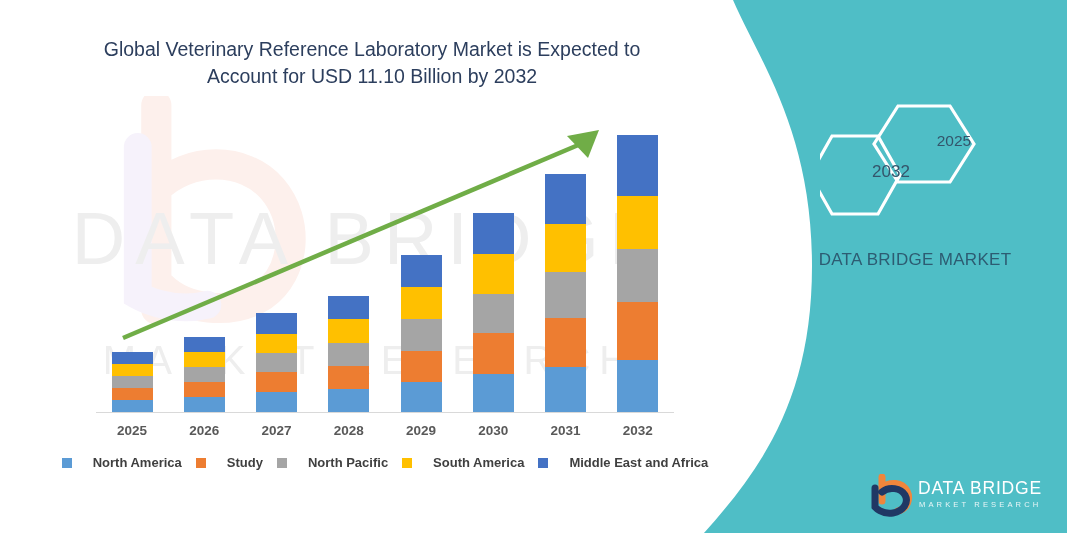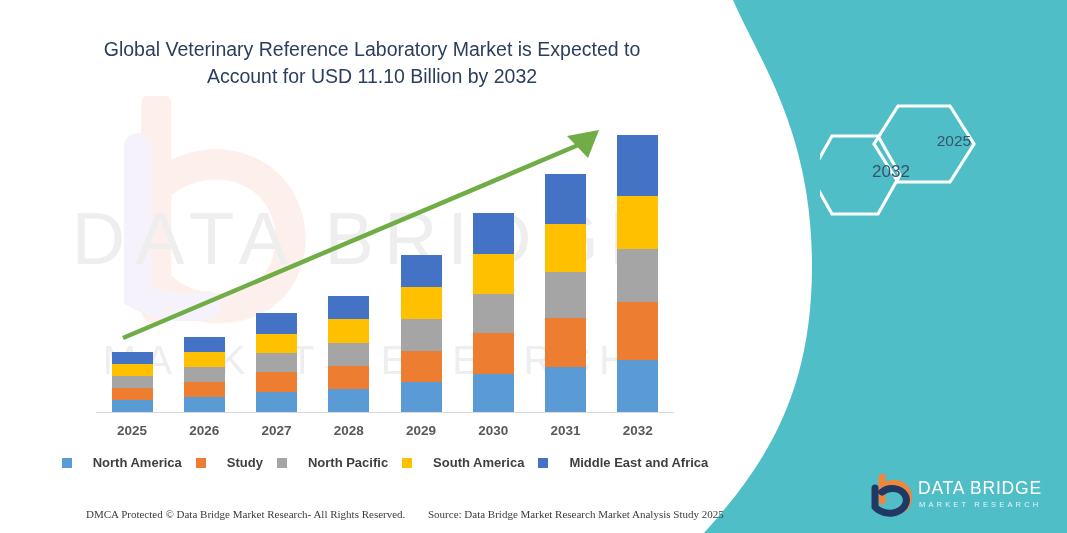--- a/index.html
+++ b/index.html
@@ -377,6 +377,7 @@
   </div>
 
   <div class="panel-brand">
+    <div>DATA BRIDGE MARKET</div>
   </div>
 
   <div class="logo">

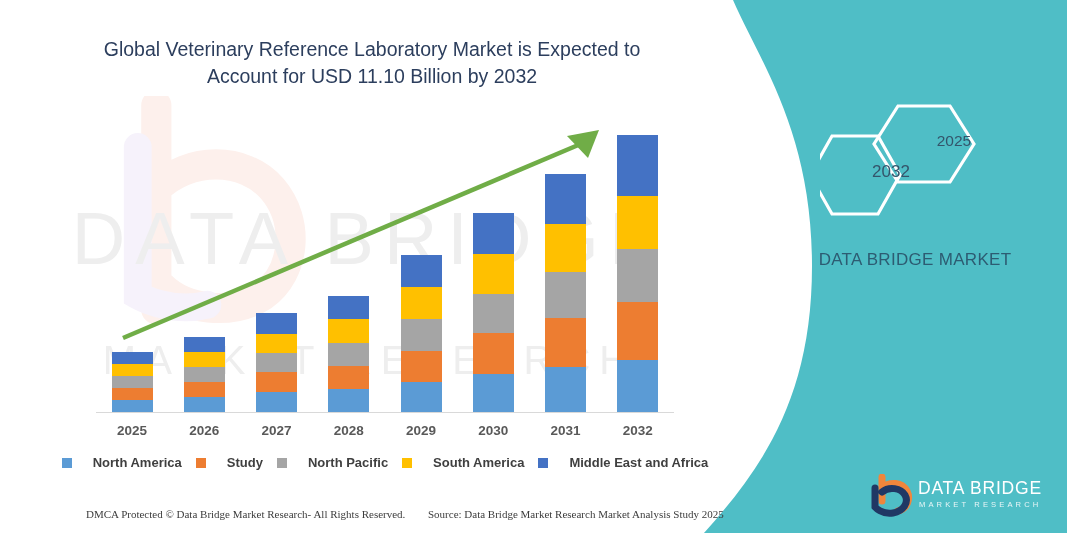--- a/index.html
+++ b/index.html
@@ -363,7 +363,6 @@
       </div>
     </div>
 
-  <div class="footer-left">DMCA Protected © Data Bridge Market Research-  All Rights Reserved.</div>
   <div class="footer-right">Source: Data Bridge Market Research  Market Analysis Study 2025</div>
 
 

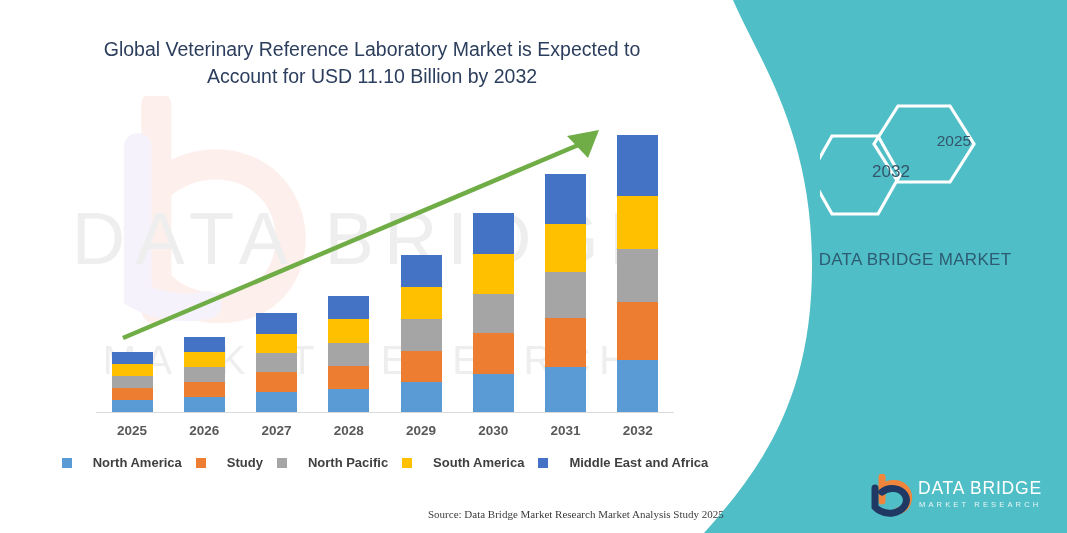--- a/index.html
+++ b/index.html
@@ -363,7 +363,6 @@
       </div>
     </div>
 
-  <div class="footer-right">Source: Data Bridge Market Research  Market Analysis Study 2025</div>
 
 
   <div class="hex-wrap">

